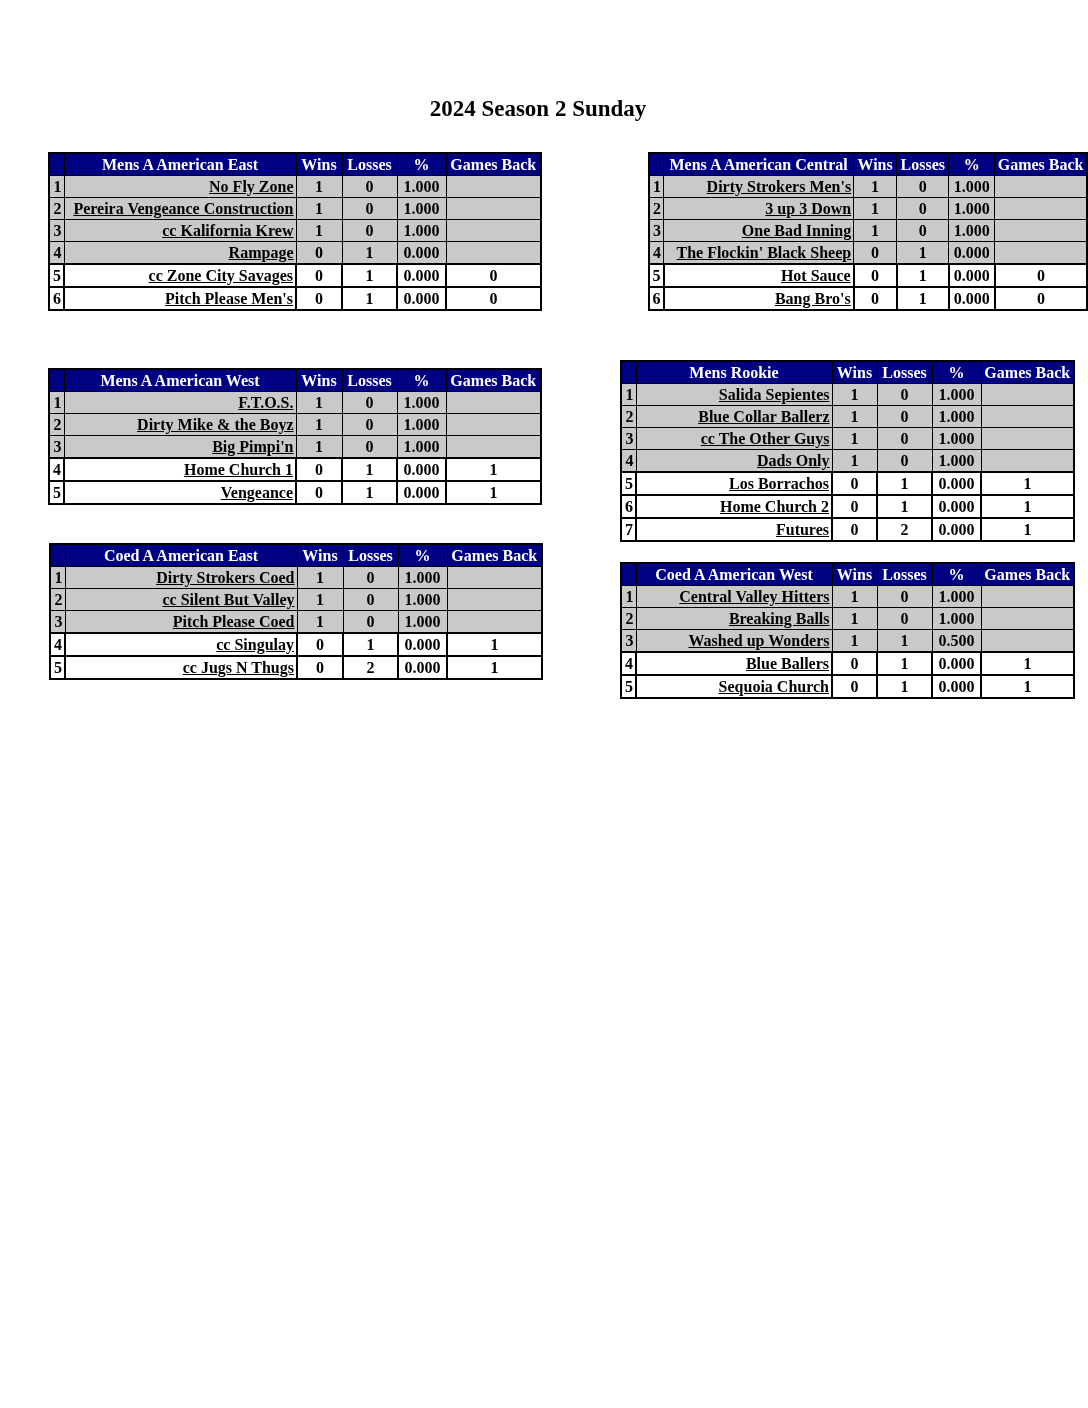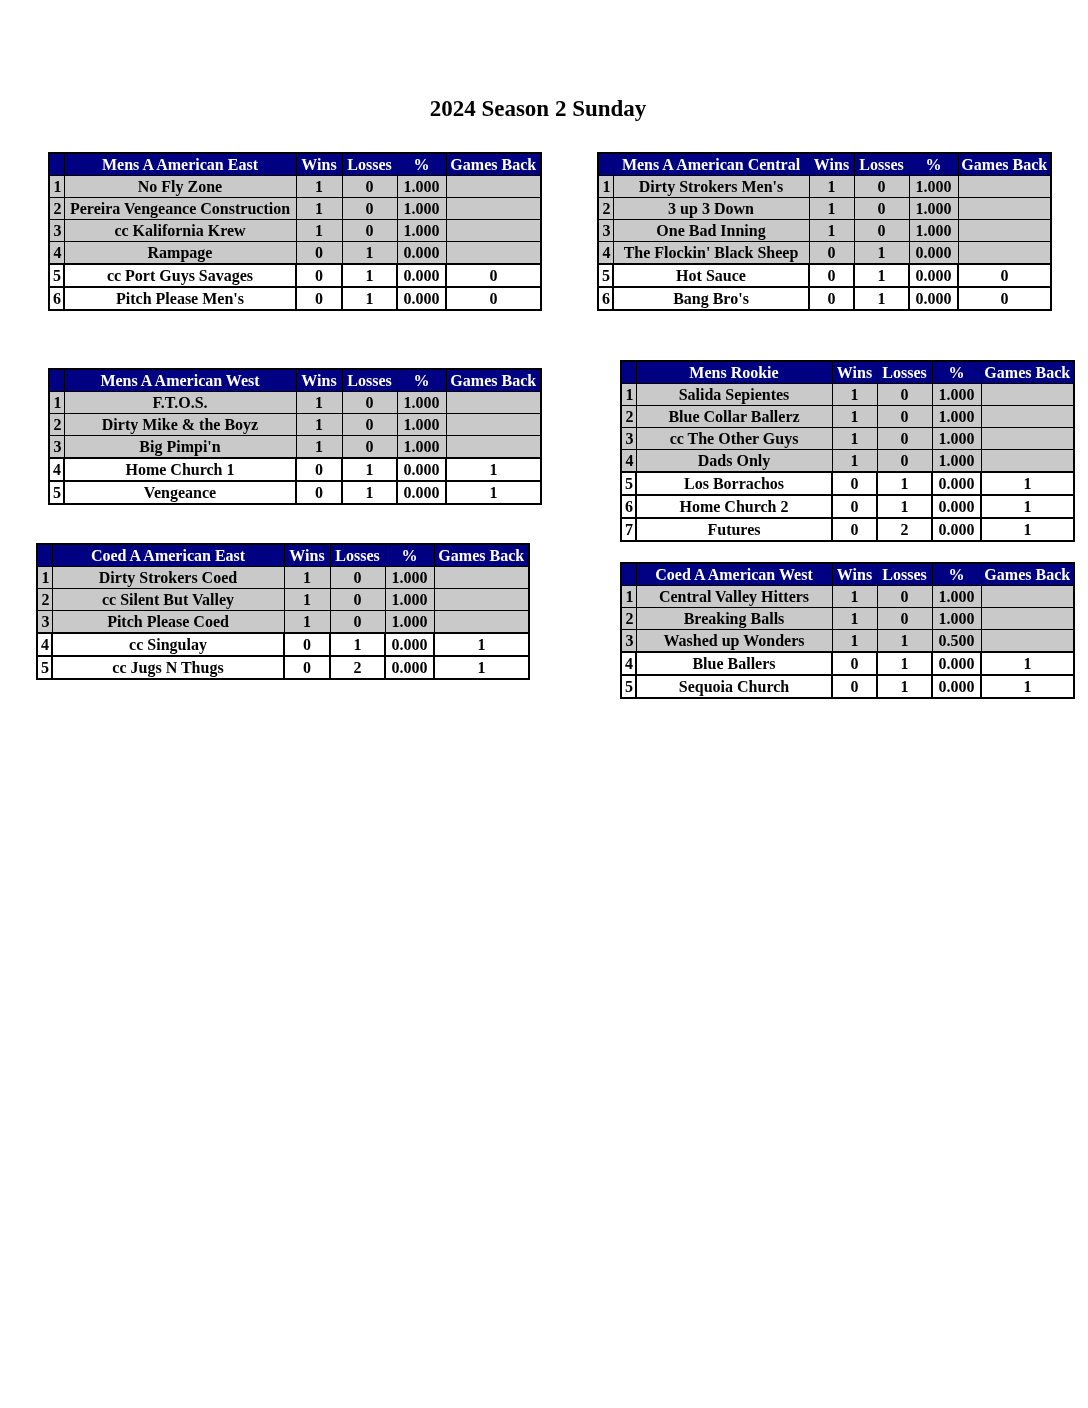--- a/index.html
+++ b/index.html
@@ -134,7 +134,7 @@
   </table>
 </div>
 
-<div class="tbl-wrap" style="left:574px; top:152px;">
+<div class="tbl-wrap" style="left:625px; top:152px;">
   <table class="standings">
     <colgroup>
         <col style="width:15px">

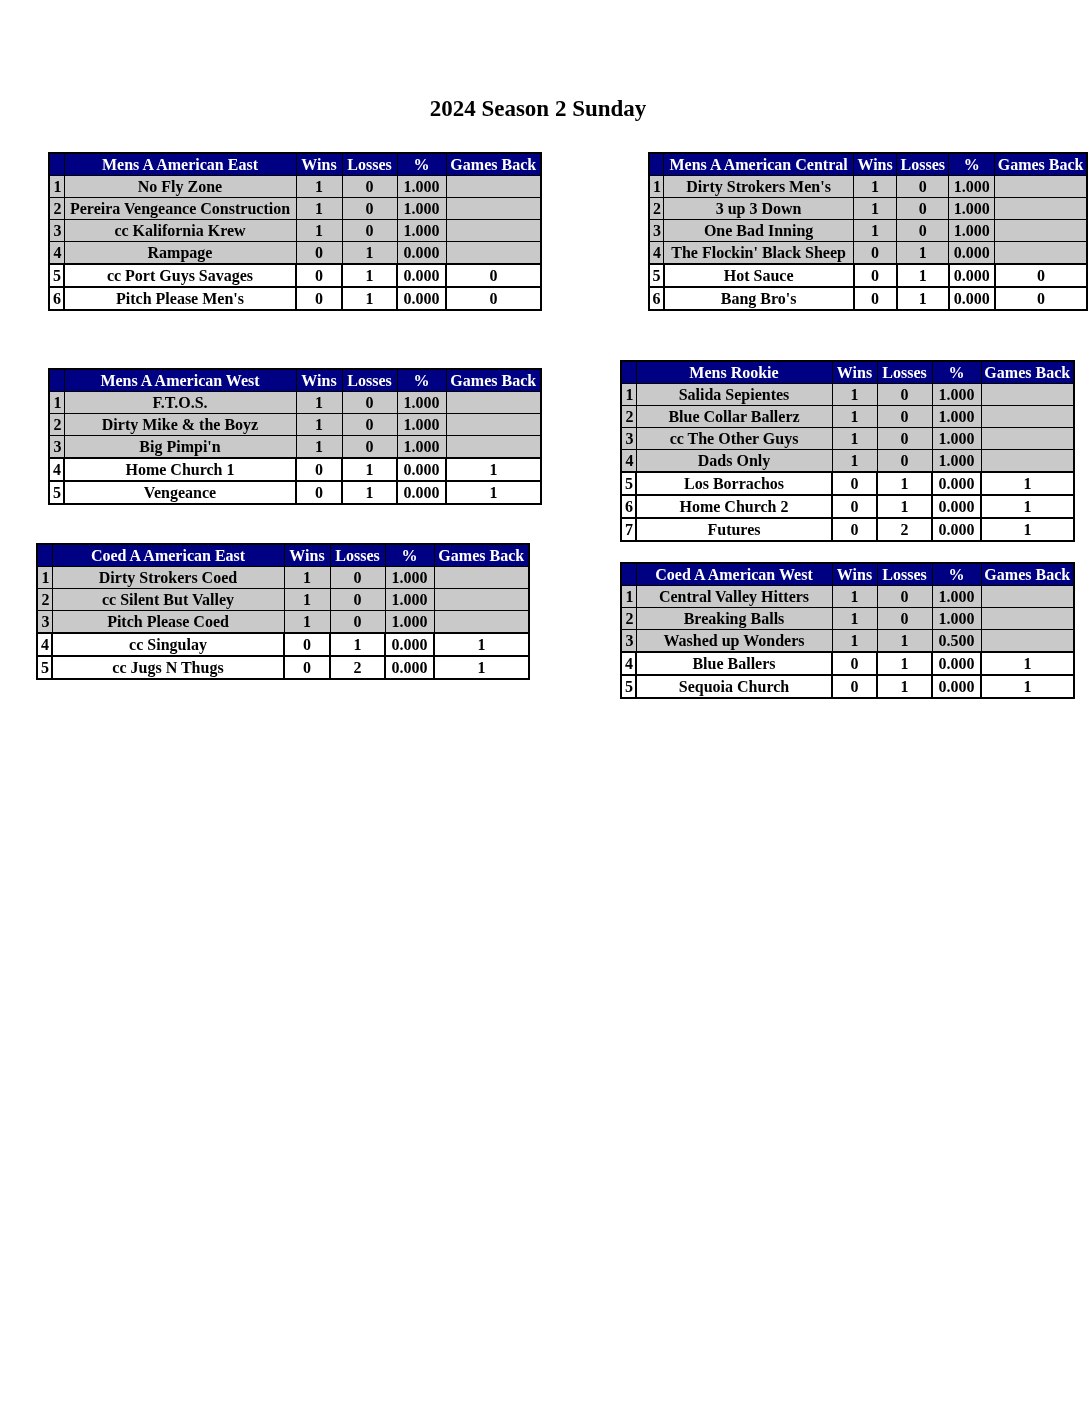--- a/index.html
+++ b/index.html
@@ -53,7 +53,7 @@
   table.standings tr.shaded td { background: #c9c9c9; }
   table.standings tr.open td { border-width: 2px; background: #ffffff; }
   td.rank, th.rank { text-align: right; padding-right: 3px; }
-  td.team { text-align: center; padding-left: 5px; }
+  td.team { text-align: right; padding-left: 5px; text-decoration: underline; }
   td.num { text-align: center; }
 </style>
 </head>

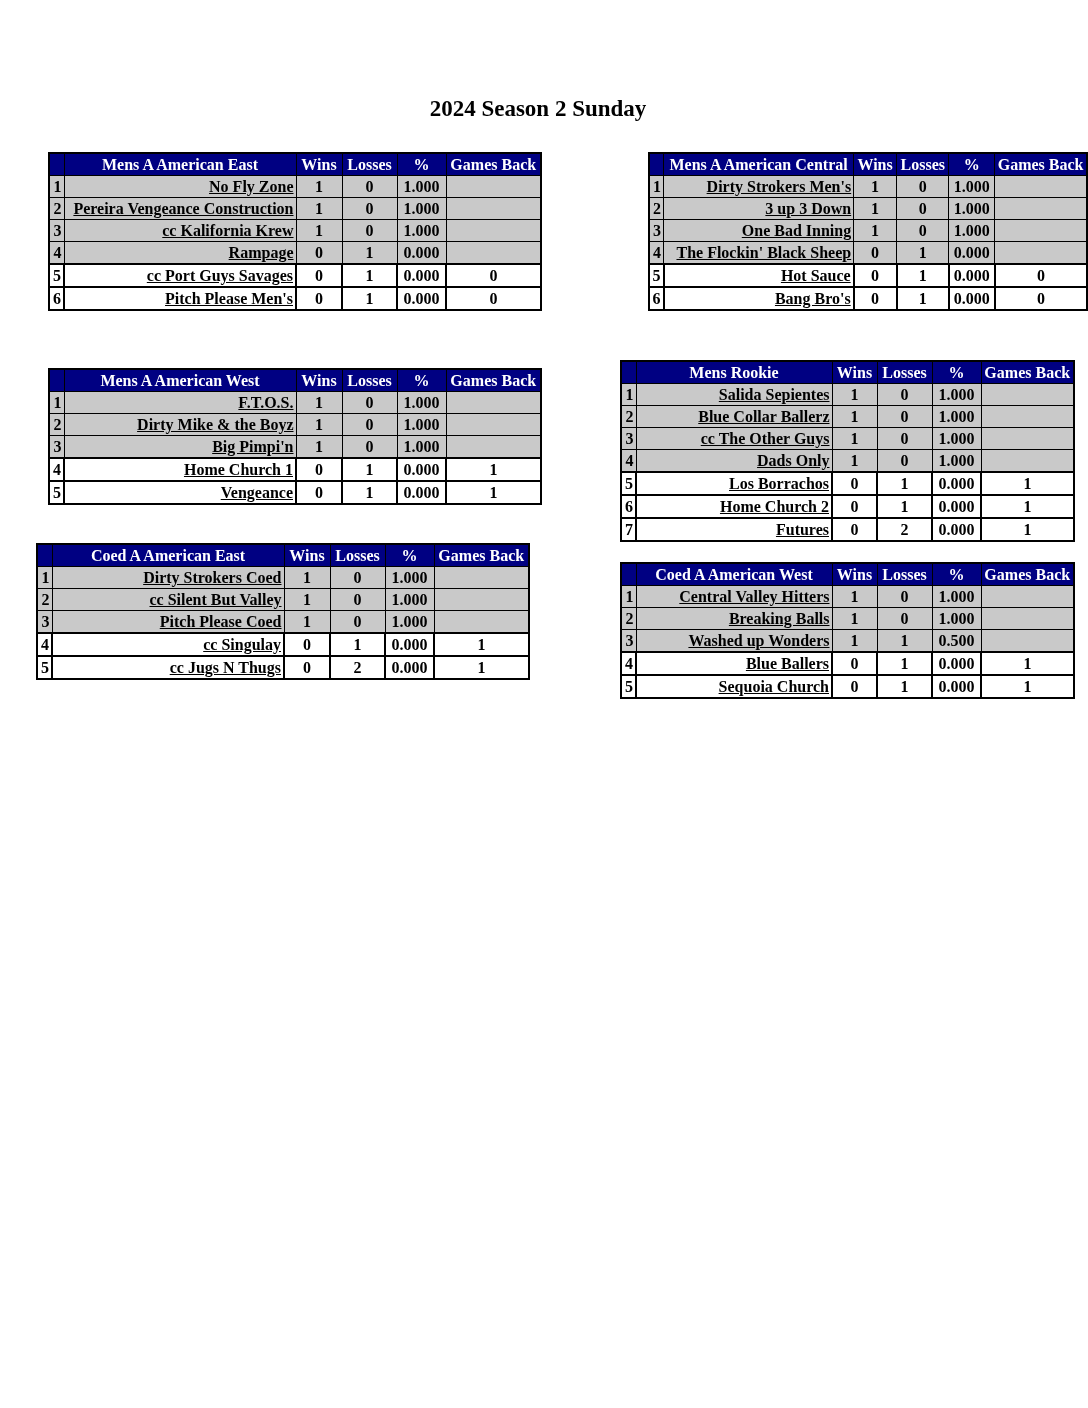--- a/index.html
+++ b/index.html
@@ -116,7 +116,7 @@
         </tr>
         <tr class="open">
           <td class="rank">5</td>
-          <td class="team">cc Port Guys Savages</td>
+          <td class="team">cc Zone City Savages</td>
           <td class="num">0</td>
           <td class="num">1</td>
           <td class="num">0.000</td>

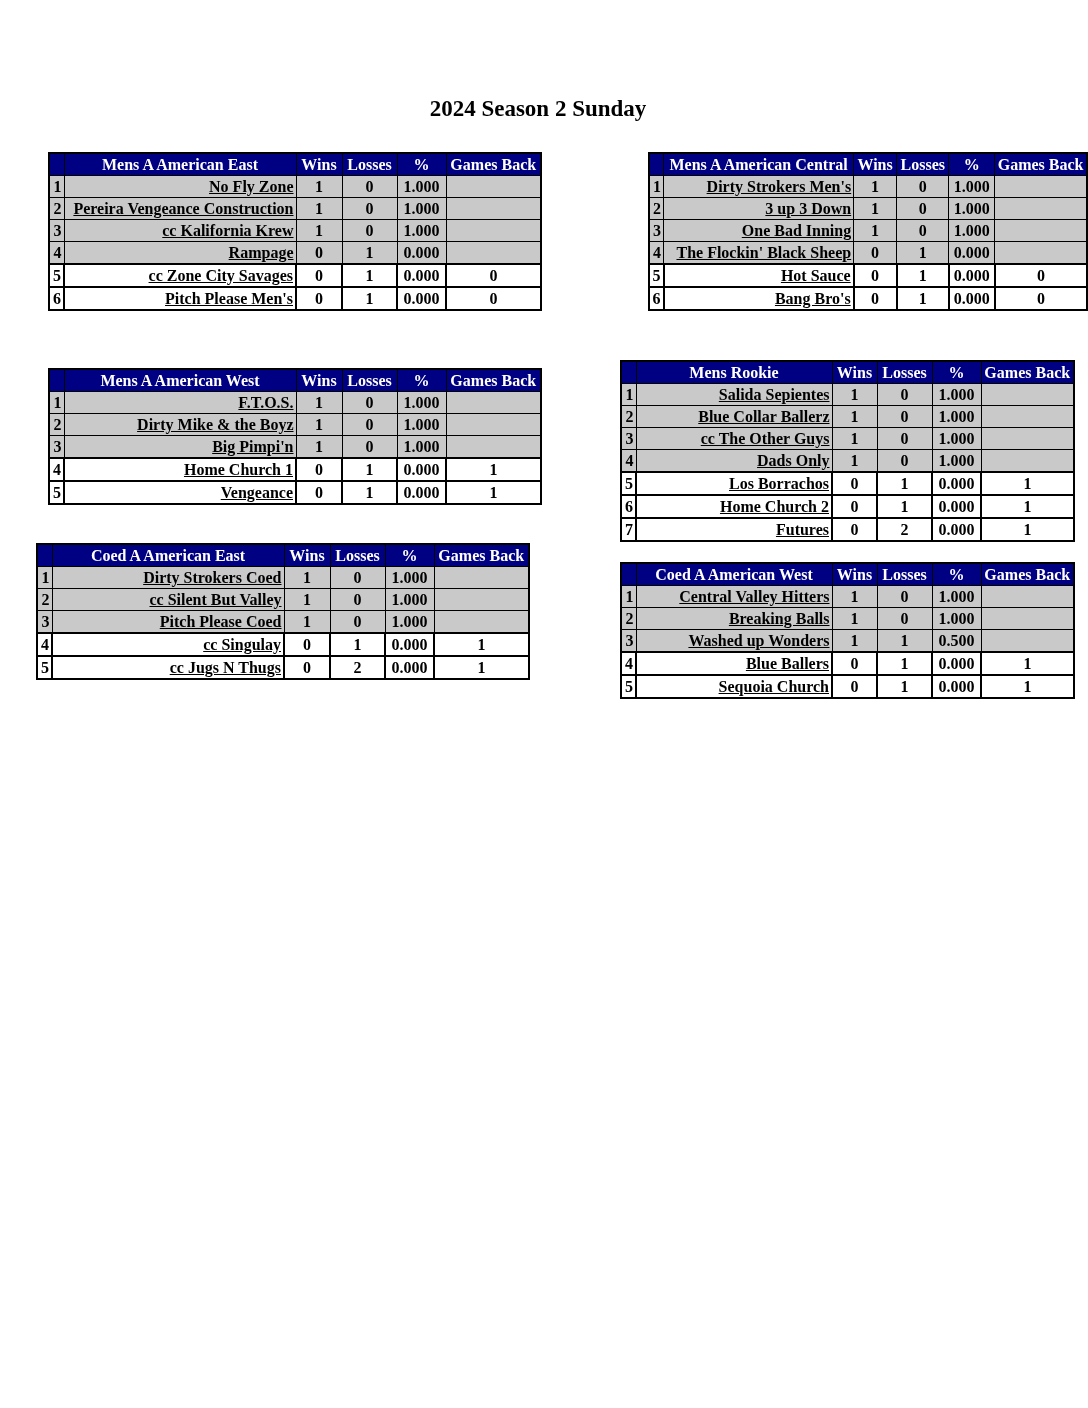--- a/index.html
+++ b/index.html
@@ -353,7 +353,7 @@
   </table>
 </div>
 
-<div class="tbl-wrap" style="left:13px; top:543px;">
+<div class="tbl-wrap" style="left:26px; top:543px;">
   <table class="standings">
     <colgroup>
         <col style="width:15px">

